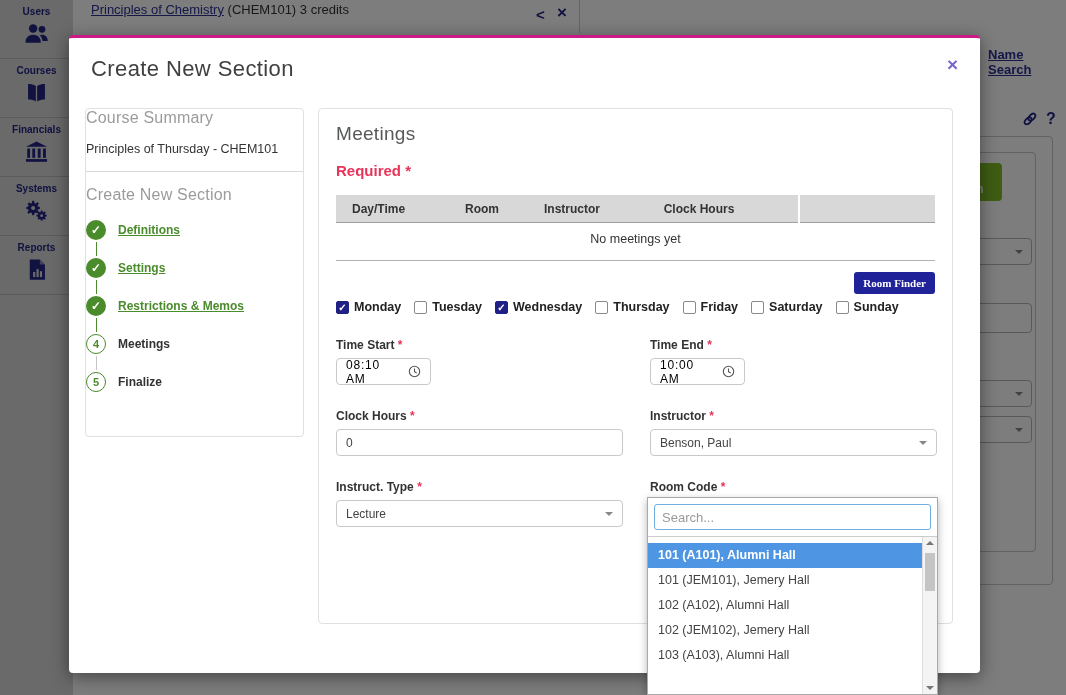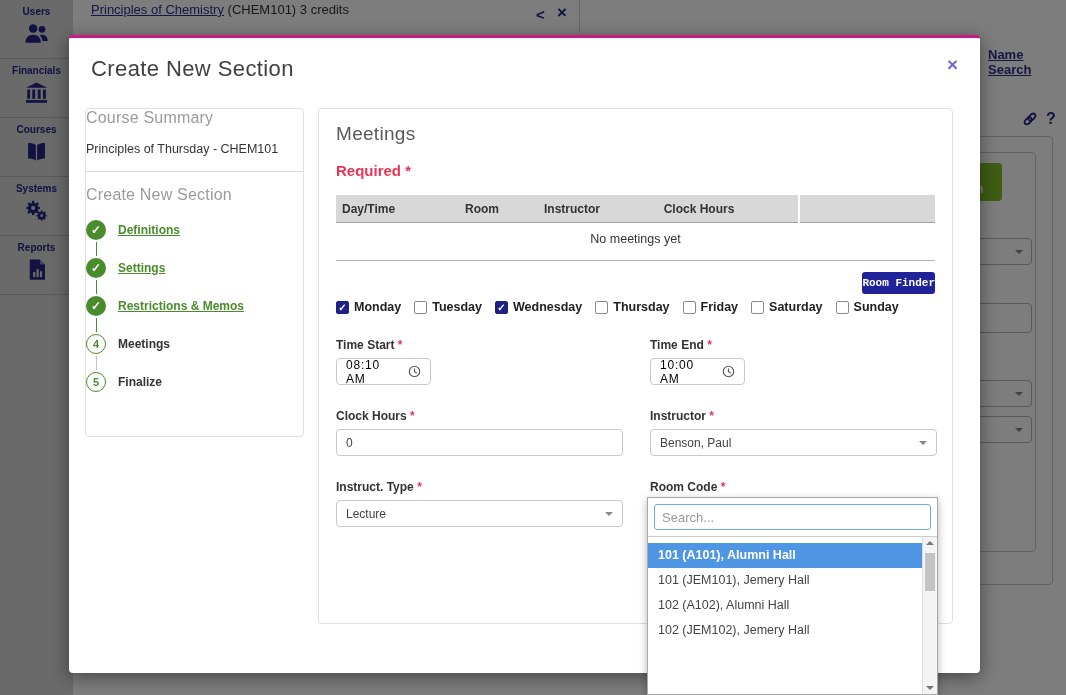--- a/index.html
+++ b/index.html
@@ -147,6 +147,12 @@
           </svg></div>
       </div>
       <div class="nav-item">
+        <div class="nav-label">Courses</div>
+        <div class="nav-icon"><svg viewBox="0 0 32 32" fill="#232584">
+            <path d="M15.2 8.2C12.6 6.3 9.6 5.8 6 5.8v18.4c3.6 0 6.6.5 9.2 2.4zM16.8 8.2c2.6-1.9 5.6-2.4 9.2-2.4v18.4c-3.6 0-6.6.5-9.2 2.4z"></path>
+          </svg></div>
+      </div>
+      <div class="nav-item">
         <div class="nav-label">Financials</div>
         <div class="nav-icon"><svg viewBox="0 0 32 32" fill="#232584">
             <path d="M16 4 3.5 10.5h25z"></path>
@@ -155,12 +161,6 @@
             <rect x="17.5" y="12.5" width="3.4" height="11"></rect>
             <rect x="23.7" y="12.5" width="3.4" height="11"></rect>
             <rect x="3.5" y="25" width="25" height="3.2"></rect>
-          </svg></div>
-      </div>
-      <div class="nav-item">
-        <div class="nav-label">Courses</div>
-        <div class="nav-icon"><svg viewBox="0 0 32 32" fill="#232584">
-            <path d="M15.2 8.2C12.6 6.3 9.6 5.8 6 5.8v18.4c3.6 0 6.6.5 9.2 2.4zM16.8 8.2c2.6-1.9 5.6-2.4 9.2-2.4v18.4c-3.6 0-6.6.5-9.2 2.4z"></path>
           </svg></div>
       </div>
       <div class="nav-item">

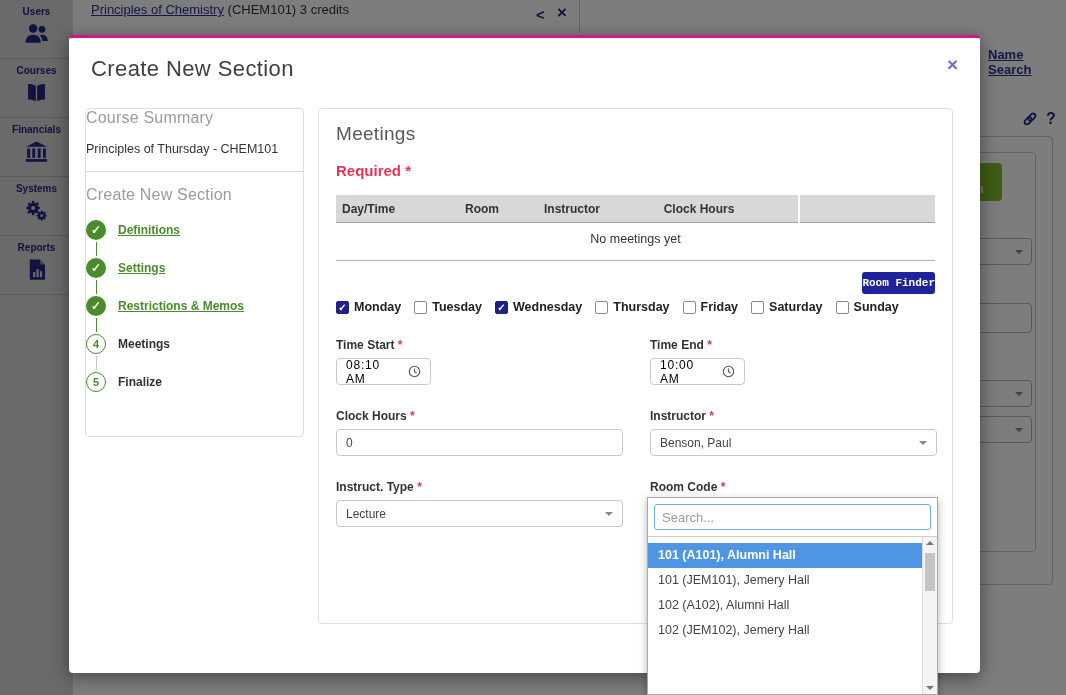--- a/index.html
+++ b/index.html
@@ -86,7 +86,7 @@
   .required { margin-top:17px; font-size:15px; font-weight:bold; color:#e73458; }
   .thead { margin-top:16px; height:28px; background:#d8d8d8; border-bottom:1px solid #9f9f9f; display:flex; align-items:center; font-size:12px; font-weight:bold; color:#333; position:relative; }
   .th { flex:0 0 auto; text-align:center; }
-  .th1 { width:98px; text-align:left; padding-left:6px; }
+  .th1 { width:98px; text-align:left; padding-left:16px; }
   .th2 { width:96px; } .th3 { width:84px; } .th4 { width:170px; }
   .thead .th-sep { position:absolute; left:462px; top:0; height:28px; border-left:2px solid #fff; }
   .empty-row { padding:9px 0 14px; text-align:center; font-size:12.5px; color:#333; border-bottom:1px solid #b2b2b2; }

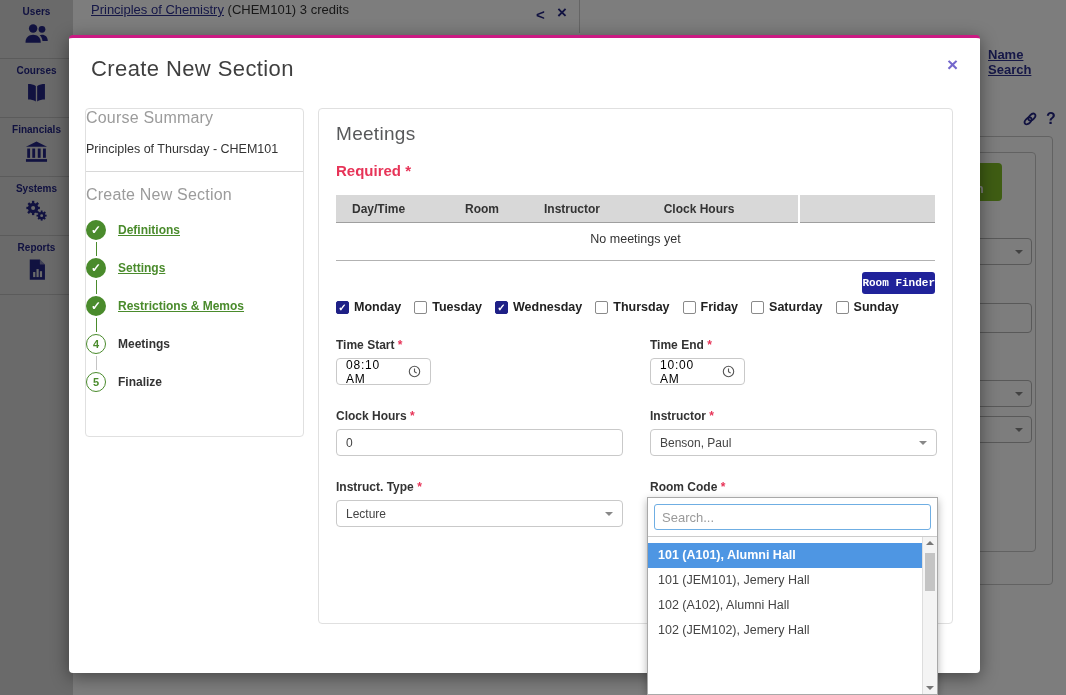--- a/index.html
+++ b/index.html
@@ -93,8 +93,8 @@
   .rf-row { display:flex; justify-content:flex-end; margin-top:11px; }
   .room-finder {
     background:#20229a; color:#fff; border:none; border-radius:3px;
-    font-size:11px; font-weight:bold; padding:5px 0; cursor:pointer;
-    font-family:Liberation Mono, monospace;
+    font-size:11px; font-weight:bold; padding:5px 9px; cursor:pointer;
+    font-family:Liberation Serif, serif;
   }
   .days { display:flex; gap:13px; margin-top:6px; align-items:center; }
   .day { display:flex; align-items:center; gap:5px; font-size:12.5px; font-weight:bold; color:#222; cursor:pointer; }

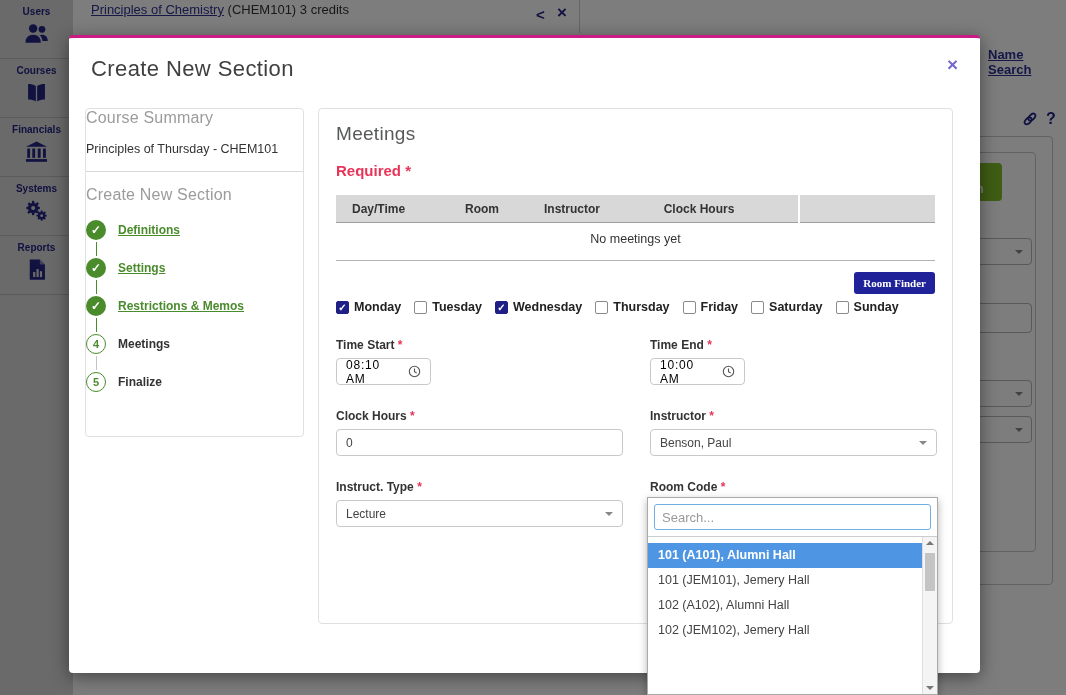--- a/index.html
+++ b/index.html
@@ -395,6 +395,7 @@
           <div class="opt">101 (JEM101), Jemery Hall</div>
           <div class="opt">102 (A102), Alumni Hall</div>
           <div class="opt">102 (JEM102), Jemery Hall</div>
+          <div class="opt">103 (A103), Alumni Hall</div>
           <div class="dd-scroll">
           <span class="sarr up"></span>
           <span class="dd-thumb"></span>

